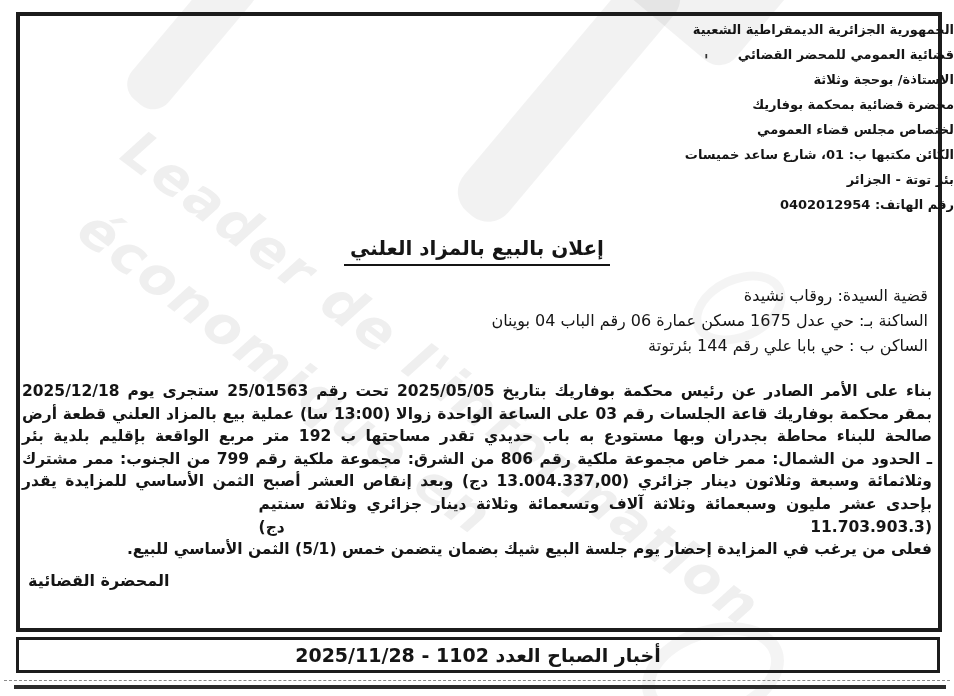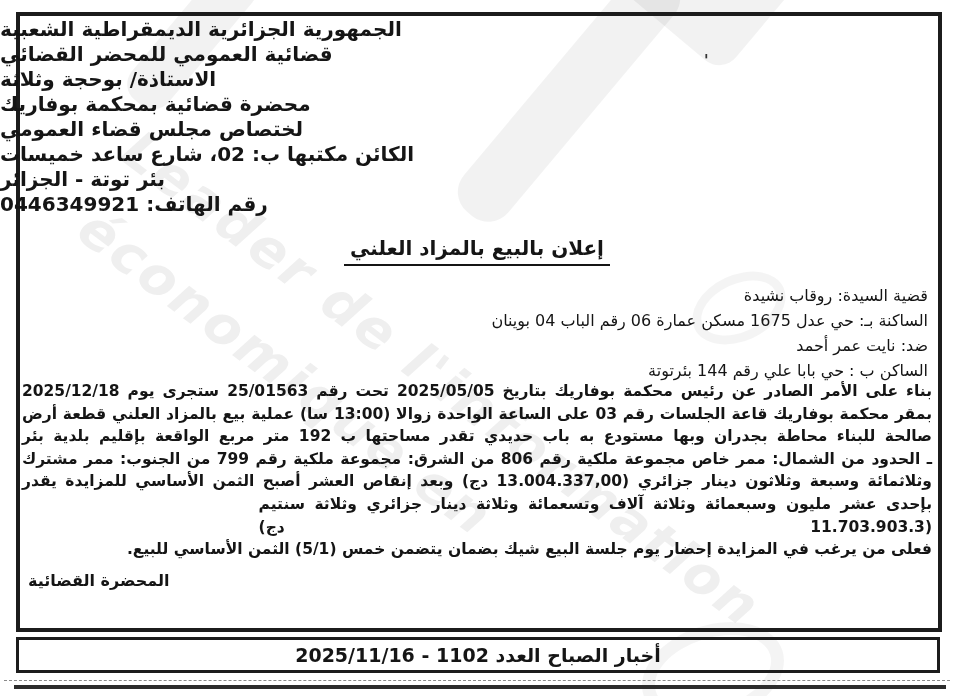--- a/index.html
+++ b/index.html
@@ -23,8 +23,8 @@
     border:4px solid #1c1c1c;background:transparent;
   }
   .header{
-    position:absolute;top:17px;left:0;right:0;text-align:left;
-    font-weight:bold;font-size:20px;line-height:25px;direction:rtl;
+    position:absolute;top:17px;left:0;right:0;text-align:right;
+    font-weight:bold;font-size:13px;line-height:25px;direction:rtl;
   }
   .title-wrap{position:absolute;top:236px;left:0;right:0;text-align:center;direction:rtl;}
   .title-wrap span{

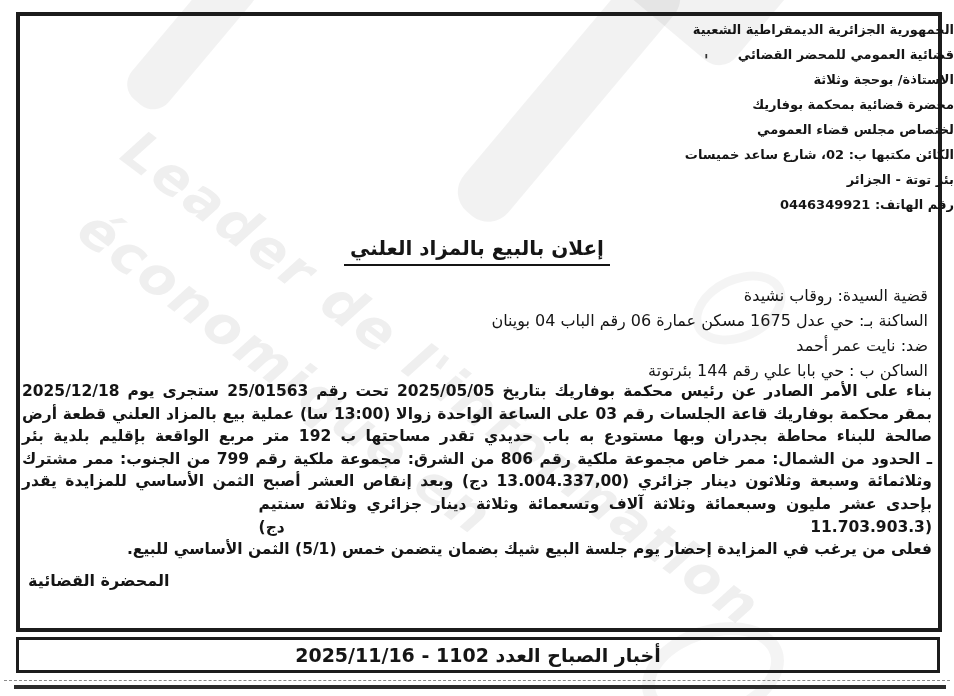--- a/index.html
+++ b/index.html
@@ -77,7 +77,7 @@
     <div>الاستاذة/ بوحجة وثلاثة</div>
     <div>محضرة قضائية بمحكمة بوفاريك</div>
     <div>لختصاص مجلس قضاء العمومي</div>
-    <div>الكائن مكتبها ب: 02، شارع ساعد خميسات</div>
+    <div>الكائن مكتبها ب: 01، شارع ساعد خميسات</div>
     <div>بئر توتة - الجزائر</div>
     <div>رقم الهاتف: 0446349921</div>
   </div>

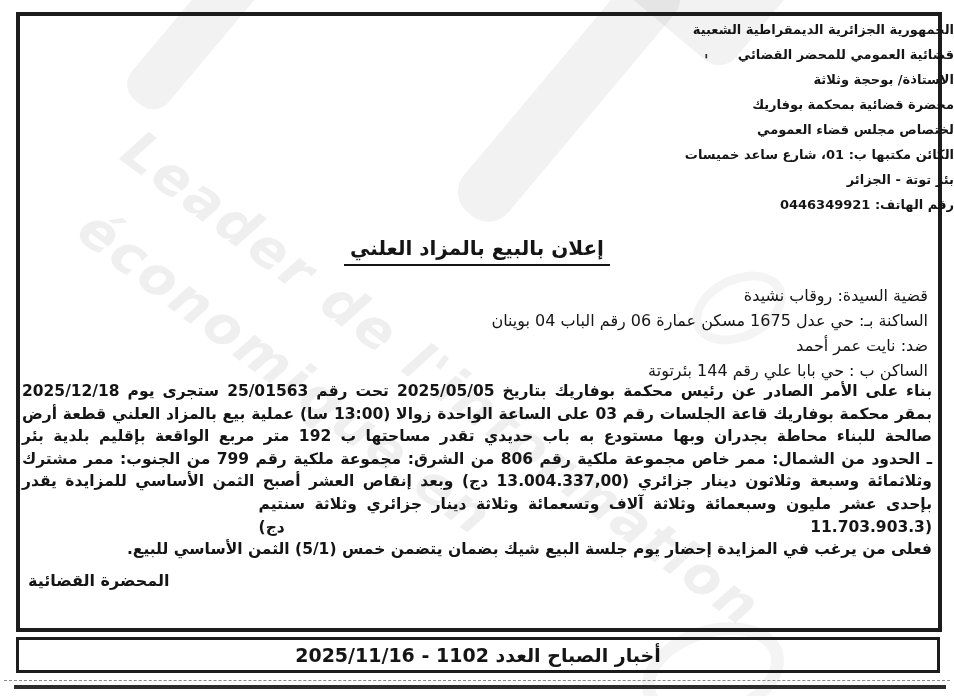--- a/index.html
+++ b/index.html
@@ -79,7 +79,7 @@
     <div>لختصاص مجلس قضاء العمومي</div>
     <div>الكائن مكتبها ب: 01، شارع ساعد خميسات</div>
     <div>بئر توتة - الجزائر</div>
-    <div>رقم الهاتف: 0446349921</div>
+    <div>رقم الهاتف: 0402012954</div>
   </div>
 
   <div class="title-wrap">

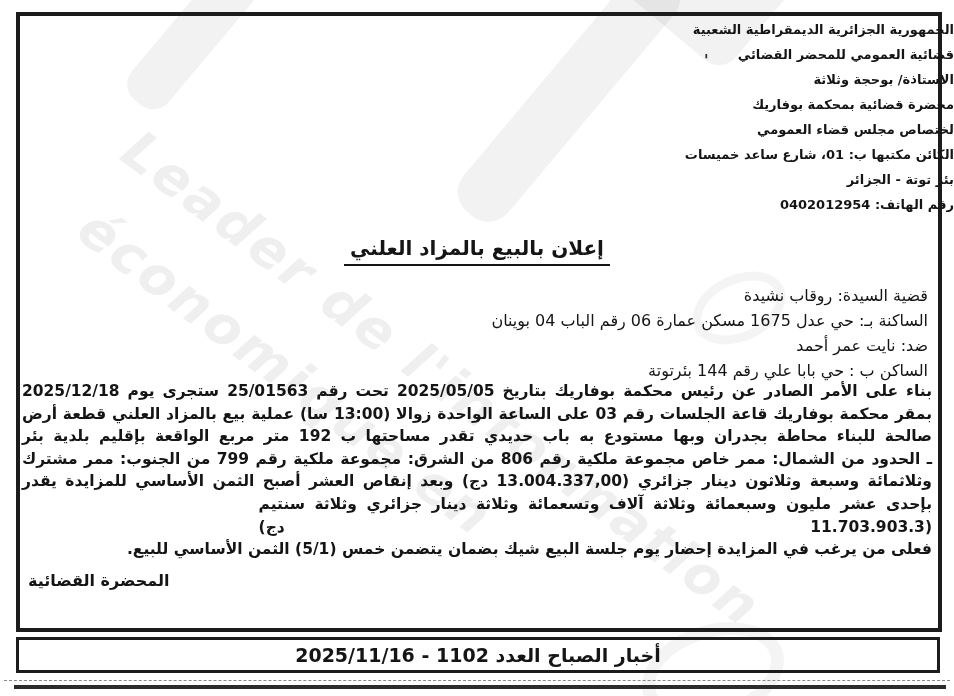--- a/index.html
+++ b/index.html
@@ -89,7 +89,6 @@
   <div class="case-block">
     <div>قضية السيدة: روقاب نشيدة</div>
     <div>الساكنة بـ: حي عدل 1675 مسكن عمارة 06 رقم الباب 04 بوينان</div>
-    <div>ضد: نايت عمر أحمد</div>
     <div>الساكن ب : حي بابا علي رقم 144 بئرتوتة</div>
   </div>
 

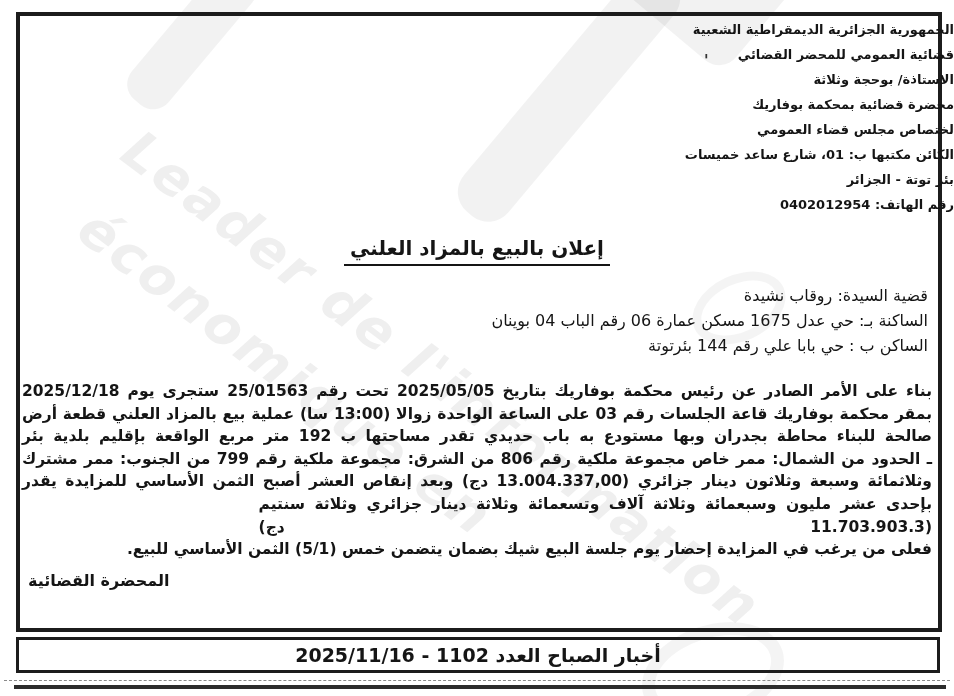--- a/index.html
+++ b/index.html
@@ -105,7 +105,7 @@
   <div class="signature">المحضرة القضائية</div>
 
   <div class="footer-box">
-    <span>أخبار الصباح العدد 1102 - 2025/11/16</span>
+    <span>أخبار الصباح العدد 1102 - 2025/11/28</span>
   </div>
 
   <div class="rule-thin"></div>

